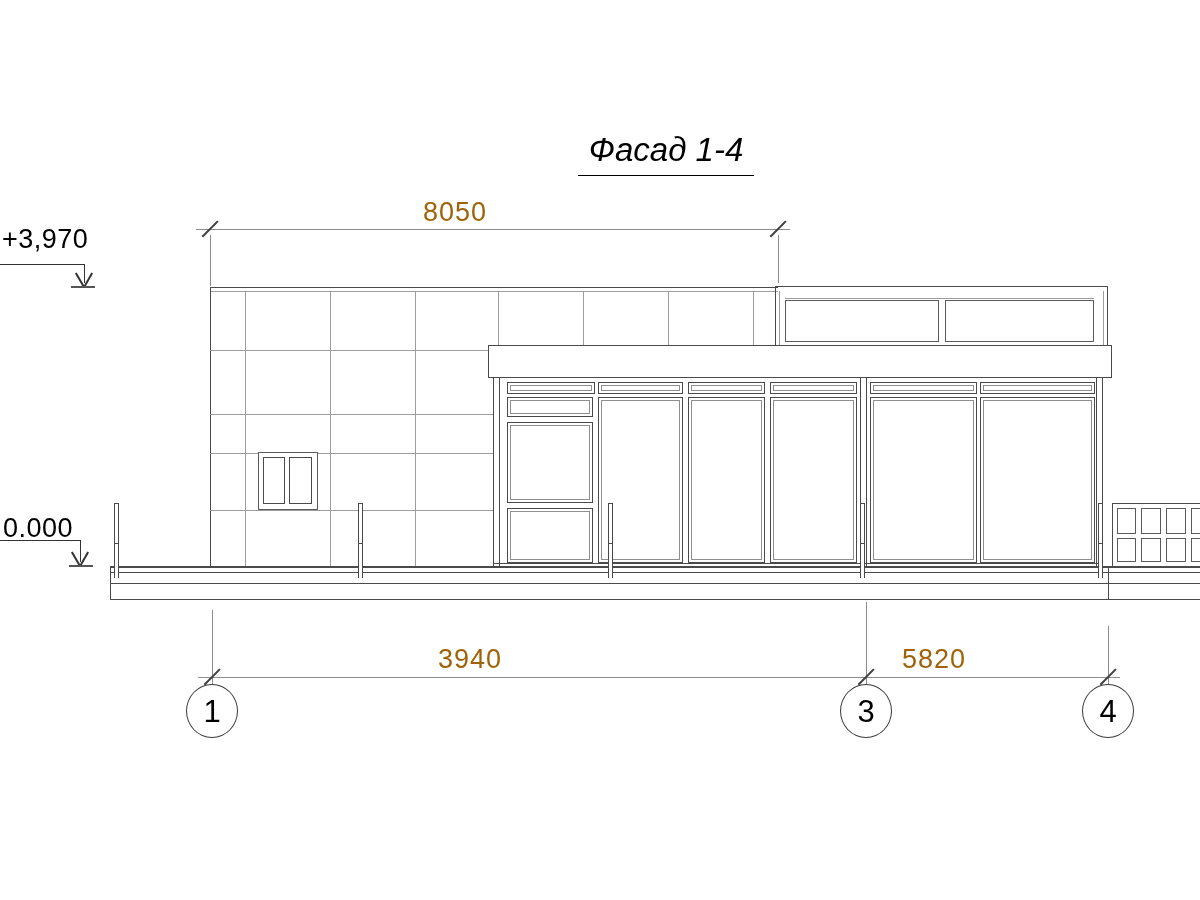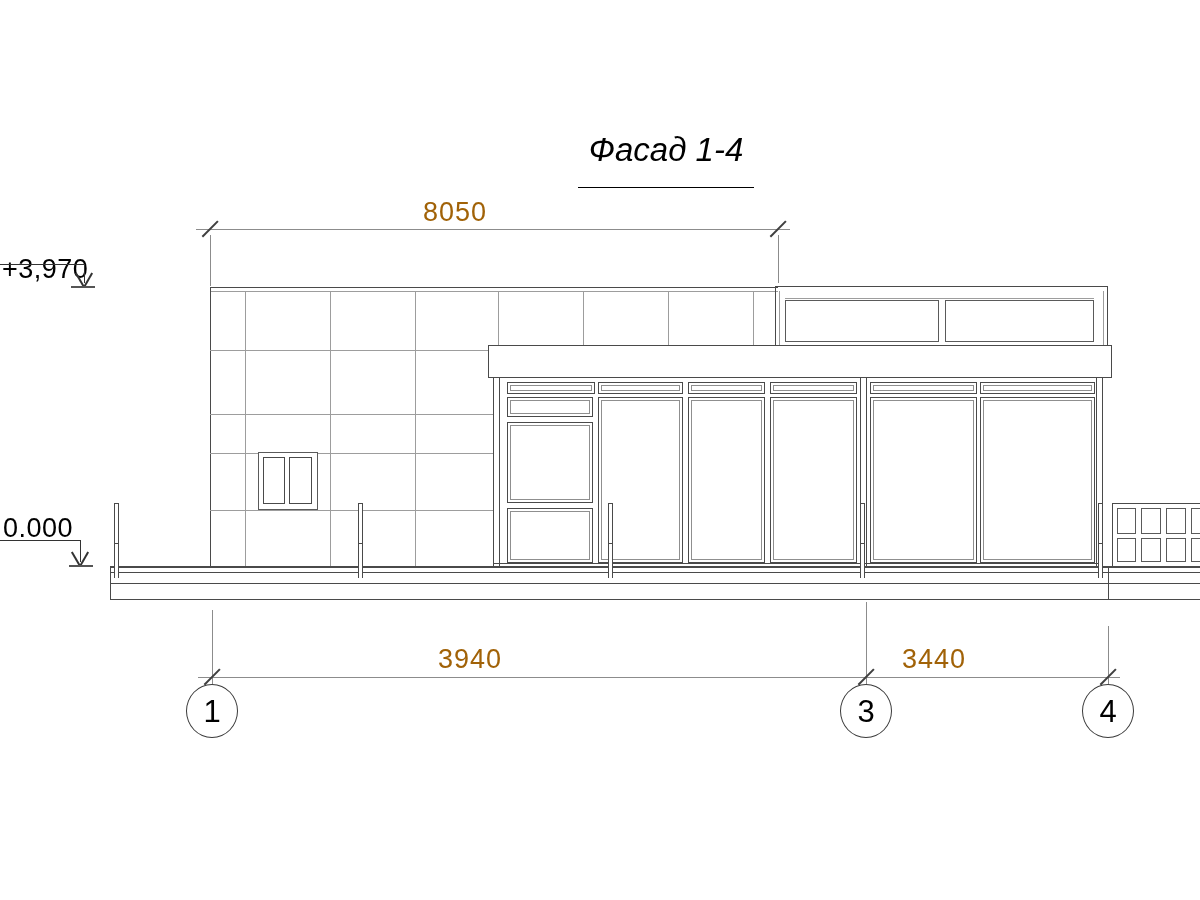--- a/index.html
+++ b/index.html
@@ -24,7 +24,7 @@
   .dimtxt  { position:absolute; color:#a16207; font-size:27px; letter-spacing:1px; text-align:left; white-space:nowrap; }
   .elevtxt { position:absolute; color:#000000; font-size:27px; letter-spacing:0.5px; white-space:nowrap; }
   .titletxt{ position:absolute; color:#000000; font-size:33px; font-style:italic; text-align:center;
-             border-bottom:1.6px solid #000; padding-bottom:18px; white-space:nowrap; }
+             border-bottom:1.6px solid #000; padding-bottom:6px; white-space:nowrap; }
   .axis-circle { position:absolute; width:52px; height:54px; border:1.4px solid #3a3a3a; border-radius:50%;
              background:#fff; text-align:center; font-size:31px; line-height:54px; color:#000; box-sizing:border-box; }
   

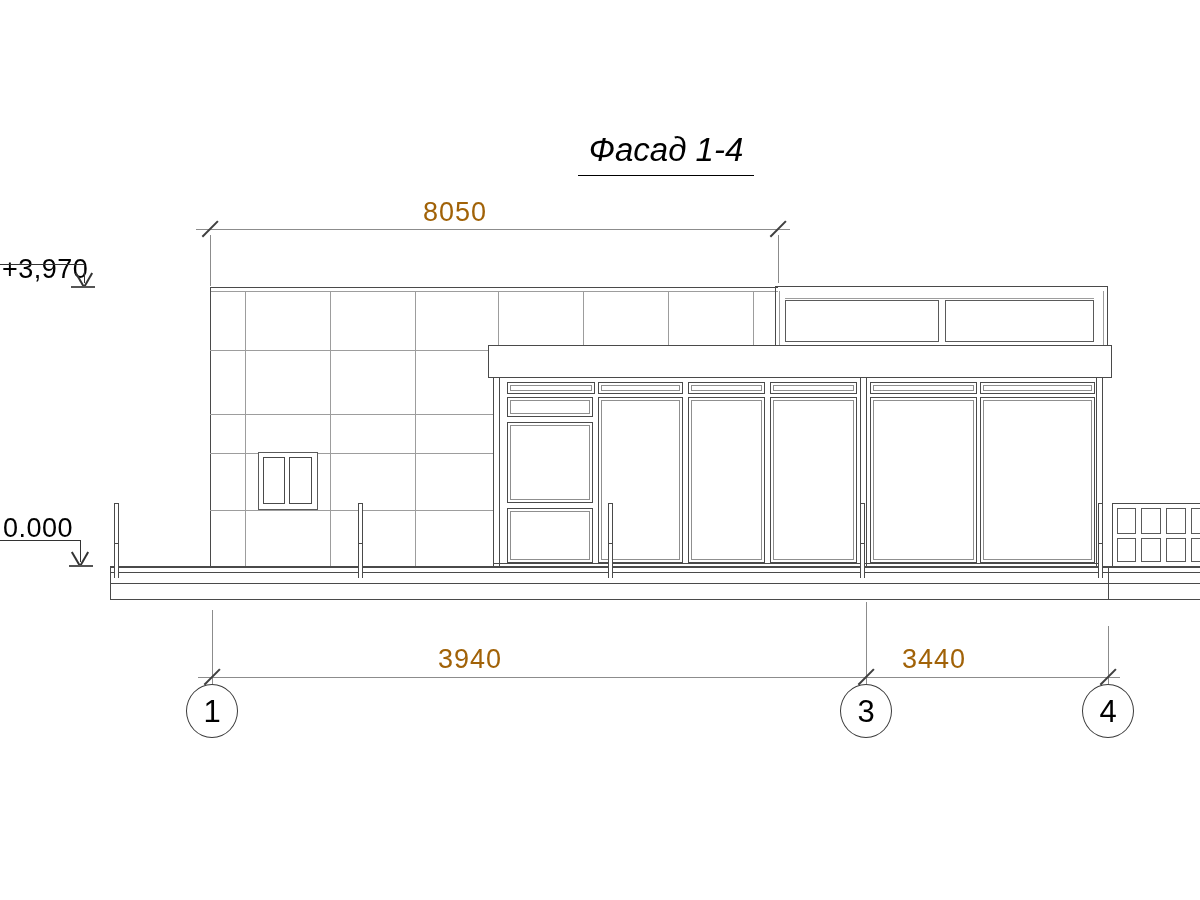--- a/index.html
+++ b/index.html
@@ -165,7 +165,7 @@
   <div class="lnm" style="left:778px; top:235px; width:1px; height:48px;"></div>
   <div class="dimtxt" style="left:423px; top:197px; width:150px;">8050</div>
 
-  <div class="elevtxt" style="left:2px; top:254px;">+3,970</div>
+  <div class="elevtxt" style="left:2px; top:224px;">+3,970</div>
   <div class="ln" style="left:0px; top:264px; width:85px; height:1.2px; background:#333;"></div>
   <div class="ln" style="left:84px; top:264px; width:1.2px; height:19px; background:#333;"></div>
   <div class="aleg" style="left:76px; top:272px; transform:rotate(60deg);"></div>

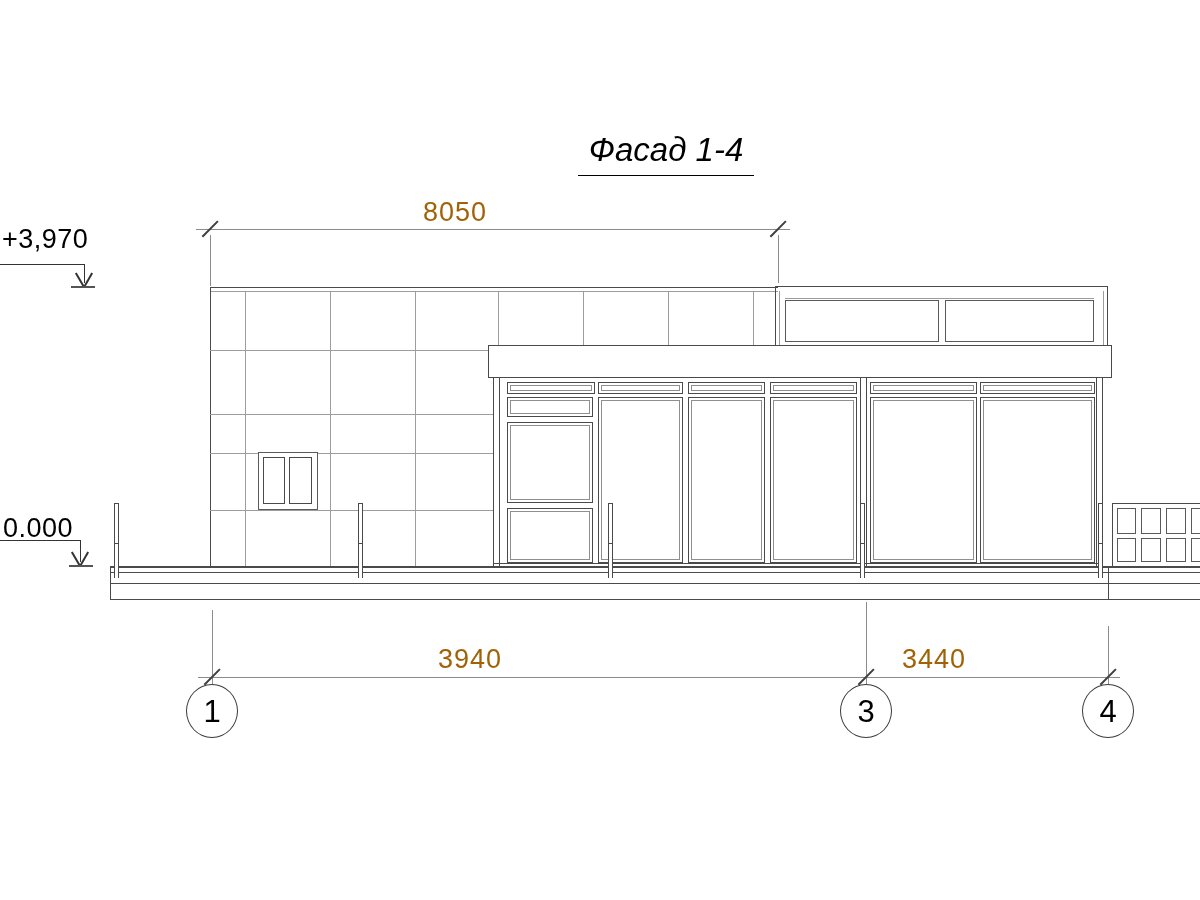--- a/index.html
+++ b/index.html
@@ -187,7 +187,7 @@
   <div class="tick" style="left:855px;  top:676px;"></div>
   <div class="tick" style="left:1097px; top:676px;"></div>
   <div class="dimtxt" style="left:438px; top:644px; width:150px;">3940</div>
-  <div class="dimtxt" style="left:902px; top:644px; width:150px;">3440</div>
+  <div class="dimtxt" style="left:902px; top:644px; width:150px;">5820</div>
 
   <div class="axis-circle" style="left:186px;  top:684px;">1</div>
   <div class="axis-circle" style="left:840px;  top:684px;">3</div>

